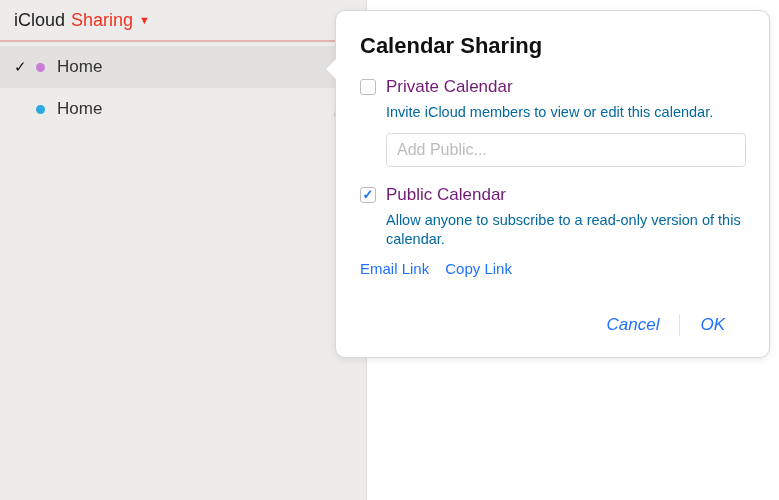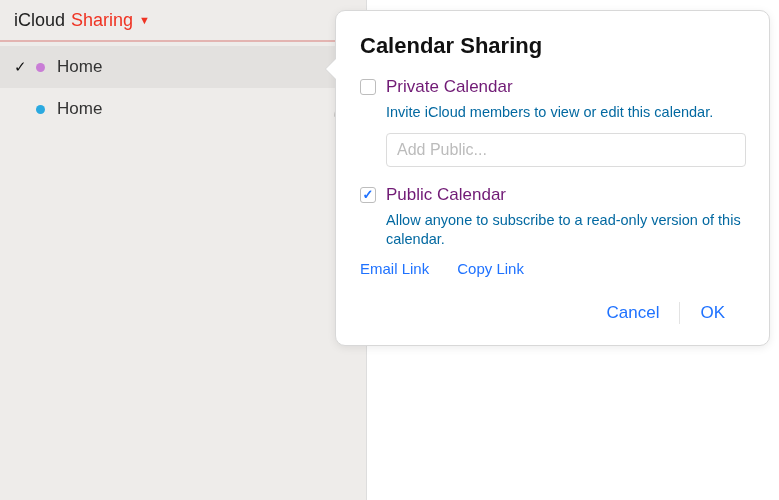--- a/index.html
+++ b/index.html
@@ -37,7 +37,7 @@
   .add-person { margin-left:26px; width:360px; height:34px; border:1px solid #dcdcdc; border-radius:4px; font-size:16px; padding:0 10px; color:#bcbcbc; display:flex; align-items:center; background:#fff;}
   .url-box { margin:4px 0 8px 0px; font-size:14.5px; color:#a6a6a6; line-height:1.45; word-break:break-all; }
   .url-box .blur { display:inline-block; background:#dedede; color:transparent; border-radius:2px; filter:blur(2px); height:12px; }
-  .link-row { display:flex; gap:28px; margin-top:10px;}
+  .link-row { display:flex; gap:16px; margin-top:10px;}
   .link-row a { color:#1f72ff; font-size:15px; text-decoration:none; cursor:pointer;}
   .popover-footer { display:flex; justify-content:flex-end; align-items:center; margin-top:22px; gap:0;}
   .popover-footer .btn { color:#1f72ff; font-size:17px; padding:4px 20px; cursor:pointer; }

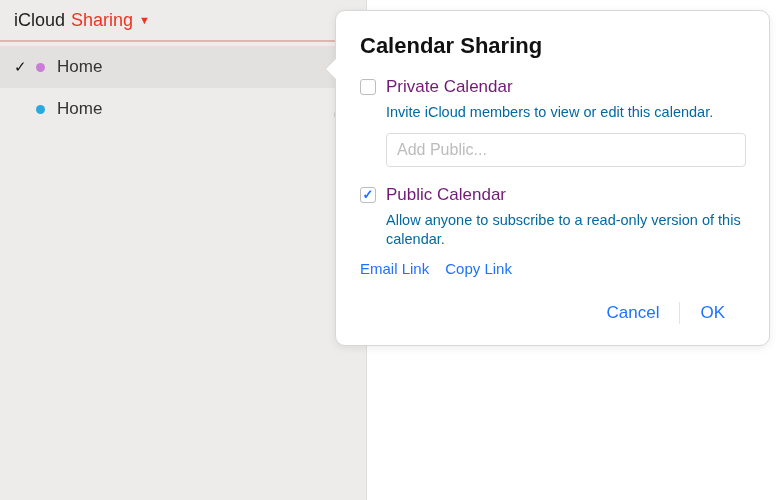--- a/index.html
+++ b/index.html
@@ -39,7 +39,7 @@
   .url-box .blur { display:inline-block; background:#dedede; color:transparent; border-radius:2px; filter:blur(2px); height:12px; }
   .link-row { display:flex; gap:16px; margin-top:10px;}
   .link-row a { color:#1f72ff; font-size:15px; text-decoration:none; cursor:pointer;}
-  .popover-footer { display:flex; justify-content:flex-end; align-items:center; margin-top:22px; gap:0;}
+  .popover-footer { display:flex; justify-content:flex-end; align-items:center; margin-top:34px; gap:0;font-style:italic;}
   .popover-footer .btn { color:#1f72ff; font-size:17px; padding:4px 20px; cursor:pointer; }
   .popover-footer .sep { width:1px; height:22px; background:#e3e3e3; }
   .popover-footer .btn.ok { font-weight:500; }

